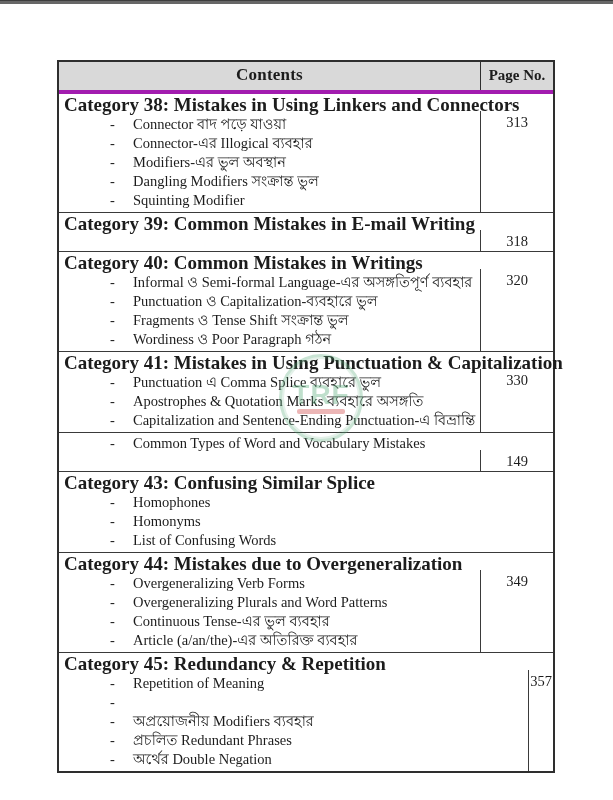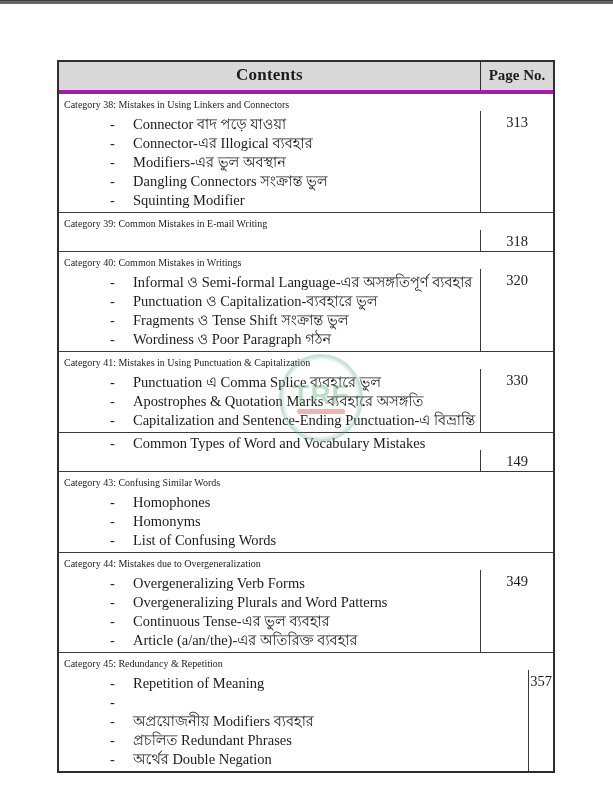--- a/index.html
+++ b/index.html
@@ -54,8 +54,8 @@
     margin-top: 17px;
   }
   .cat-title {
-    font-weight: normal;
-    font-size: 10px;
+    font-weight: bold;
+    font-size: 19px;
     line-height: 20px;
     white-space: nowrap;
   }

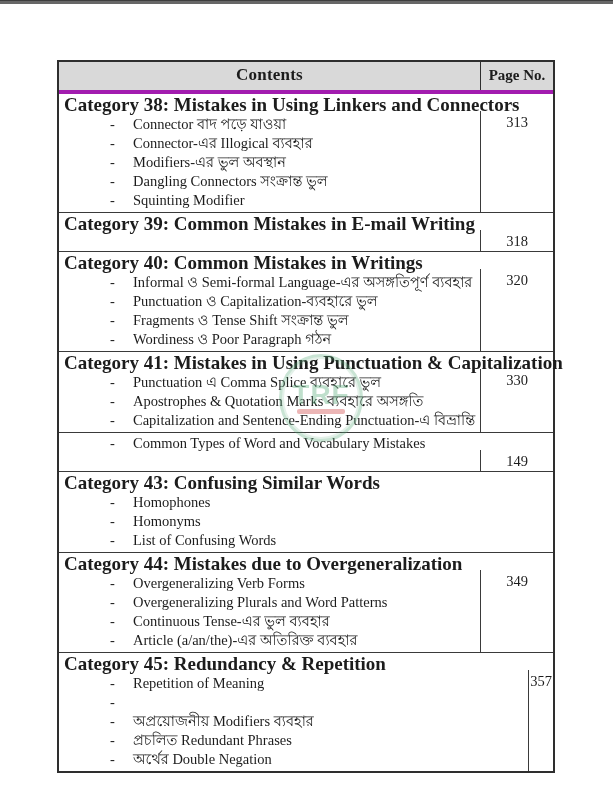--- a/index.html
+++ b/index.html
@@ -129,7 +129,7 @@
         </div>
       <div class="sub-item">
           <span class="dash">-</span>
-          <span>Dangling Connectors সংক্রান্ত ভুল</span>
+          <span>Dangling Modifiers সংক্রান্ত ভুল</span>
         </div>
       <div class="sub-item">
           <span class="dash">-</span>

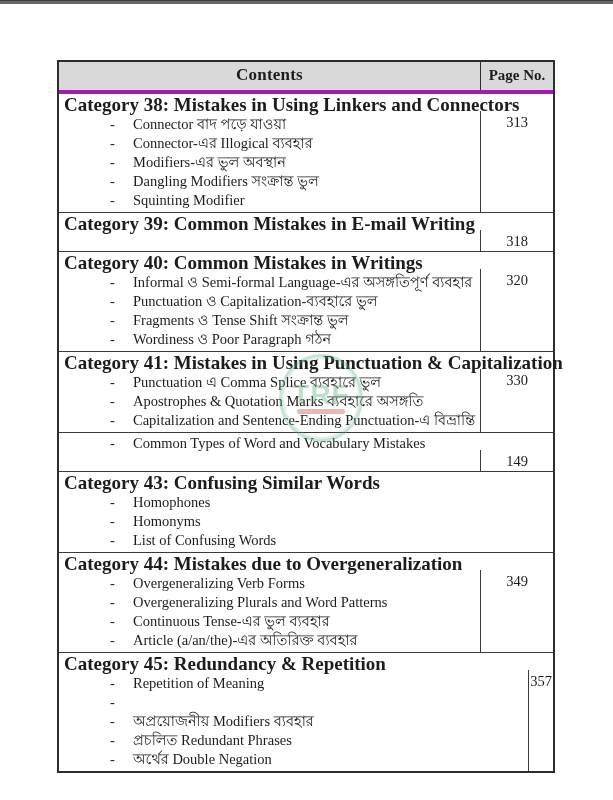--- a/index.html
+++ b/index.html
@@ -200,7 +200,7 @@
 
   <div class="toc-row">
     <div class="row-main">
-      <div class="cat-title">Category 43: Confusing Similar Words</div>
+      <div class="cat-title">Category 43: Confusing Similar Splice</div>
       <div class="sub-item">
           <span class="dash">-</span>
           <span>Homophones</span>

